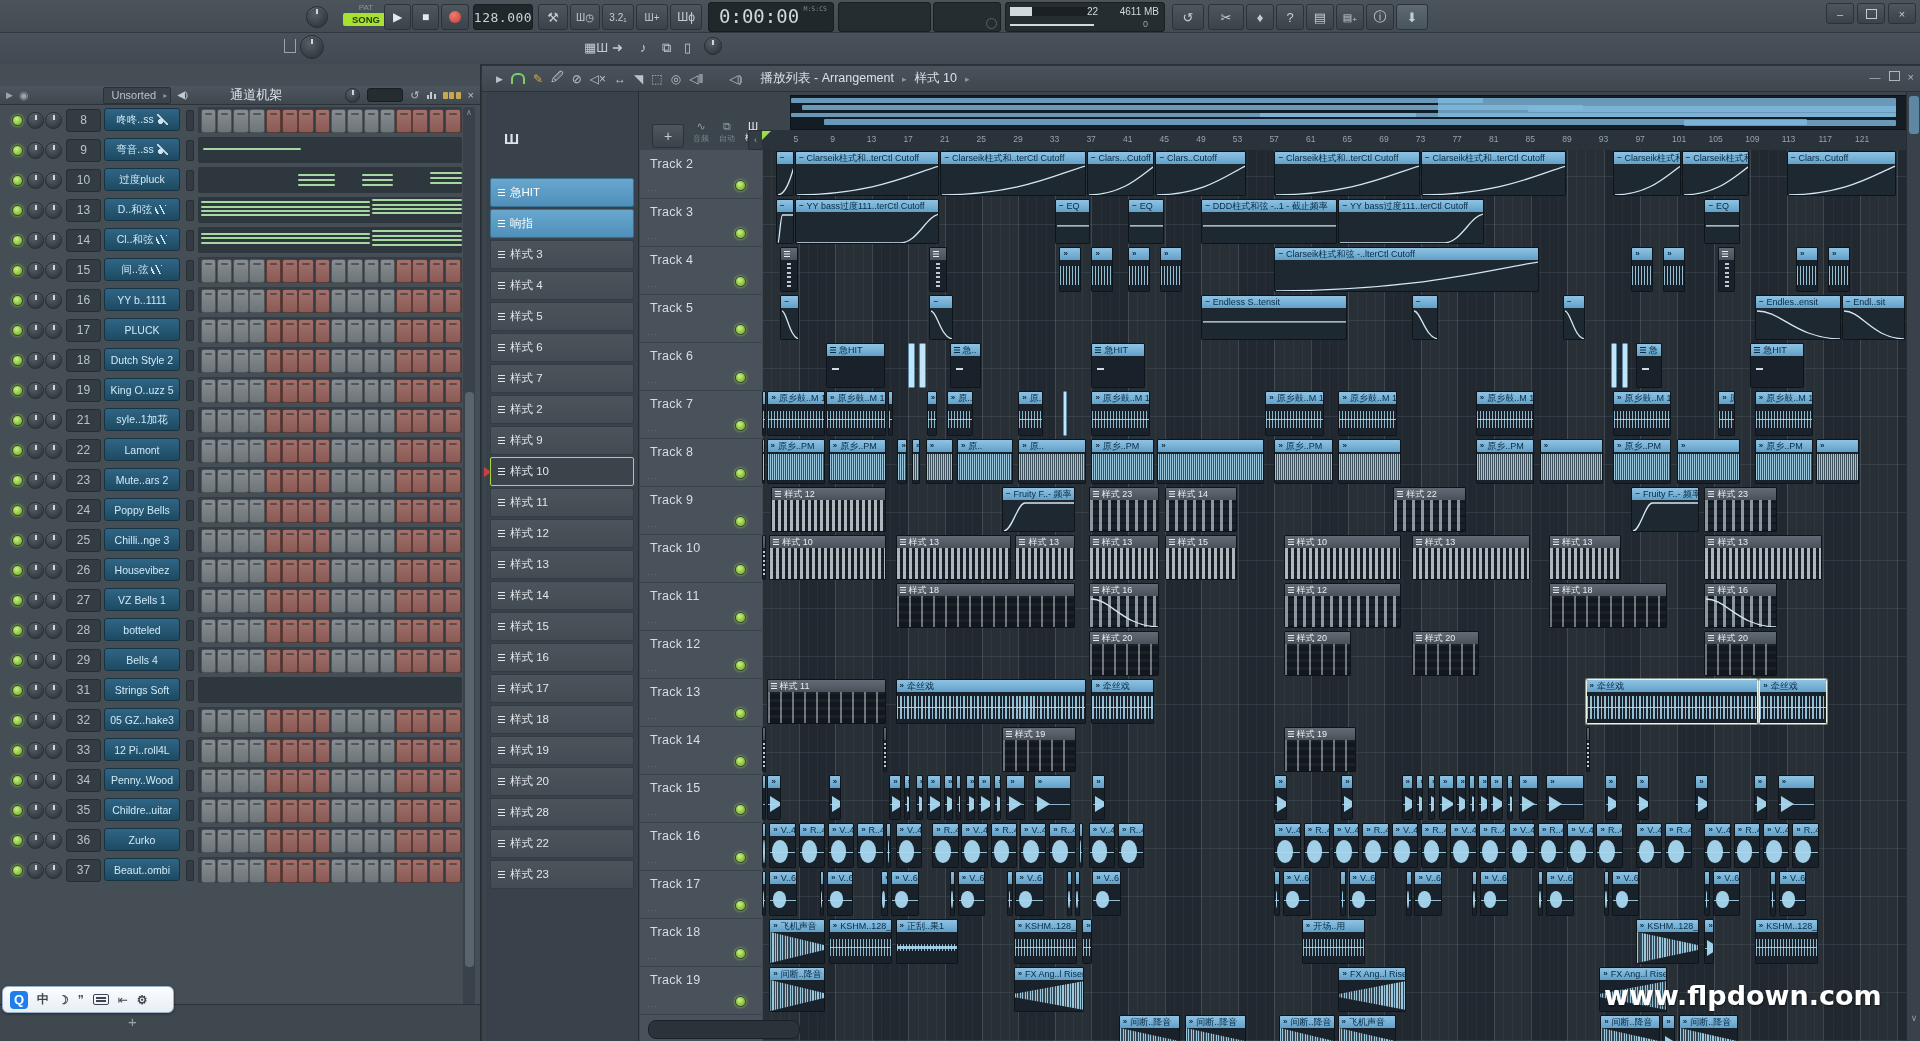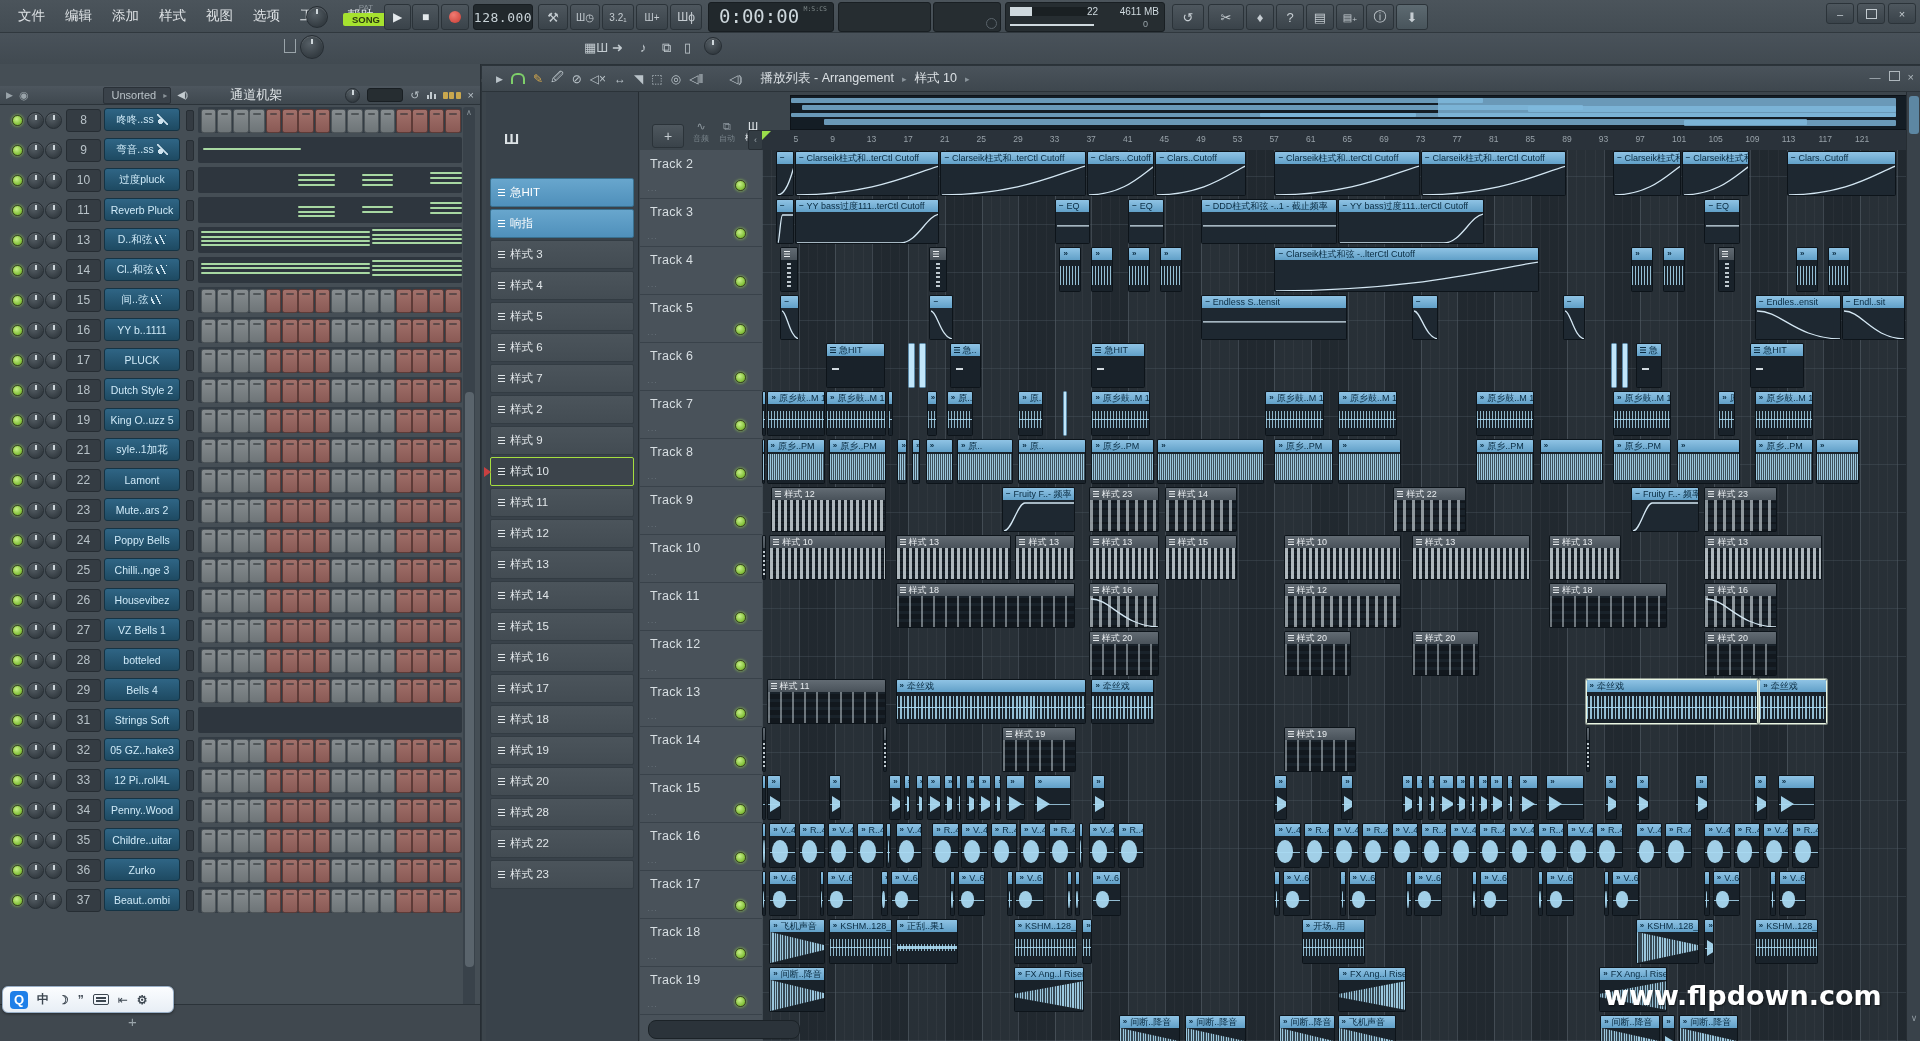--- a/index.html
+++ b/index.html
@@ -198,16 +198,6 @@
 <body>
 
 <div class="abs" id="bar1">
-  <div class="abs" id="menu-bar">
-      <div class="menu-item">文件</div>
-      <div class="menu-item">编辑</div>
-      <div class="menu-item">添加</div>
-      <div class="menu-item">样式</div>
-      <div class="menu-item">视图</div>
-      <div class="menu-item">选项</div>
-      <div class="menu-item">工具</div>
-      <div class="menu-item">帮助</div>
-    </div>
   <div class="abs knob" style="left:306px;top:6px;width:20px;height:20px;"></div>
   <div class="abs" id="pat-song" style="left:343px;">
     <div id="pat-lbl">PAT</div>

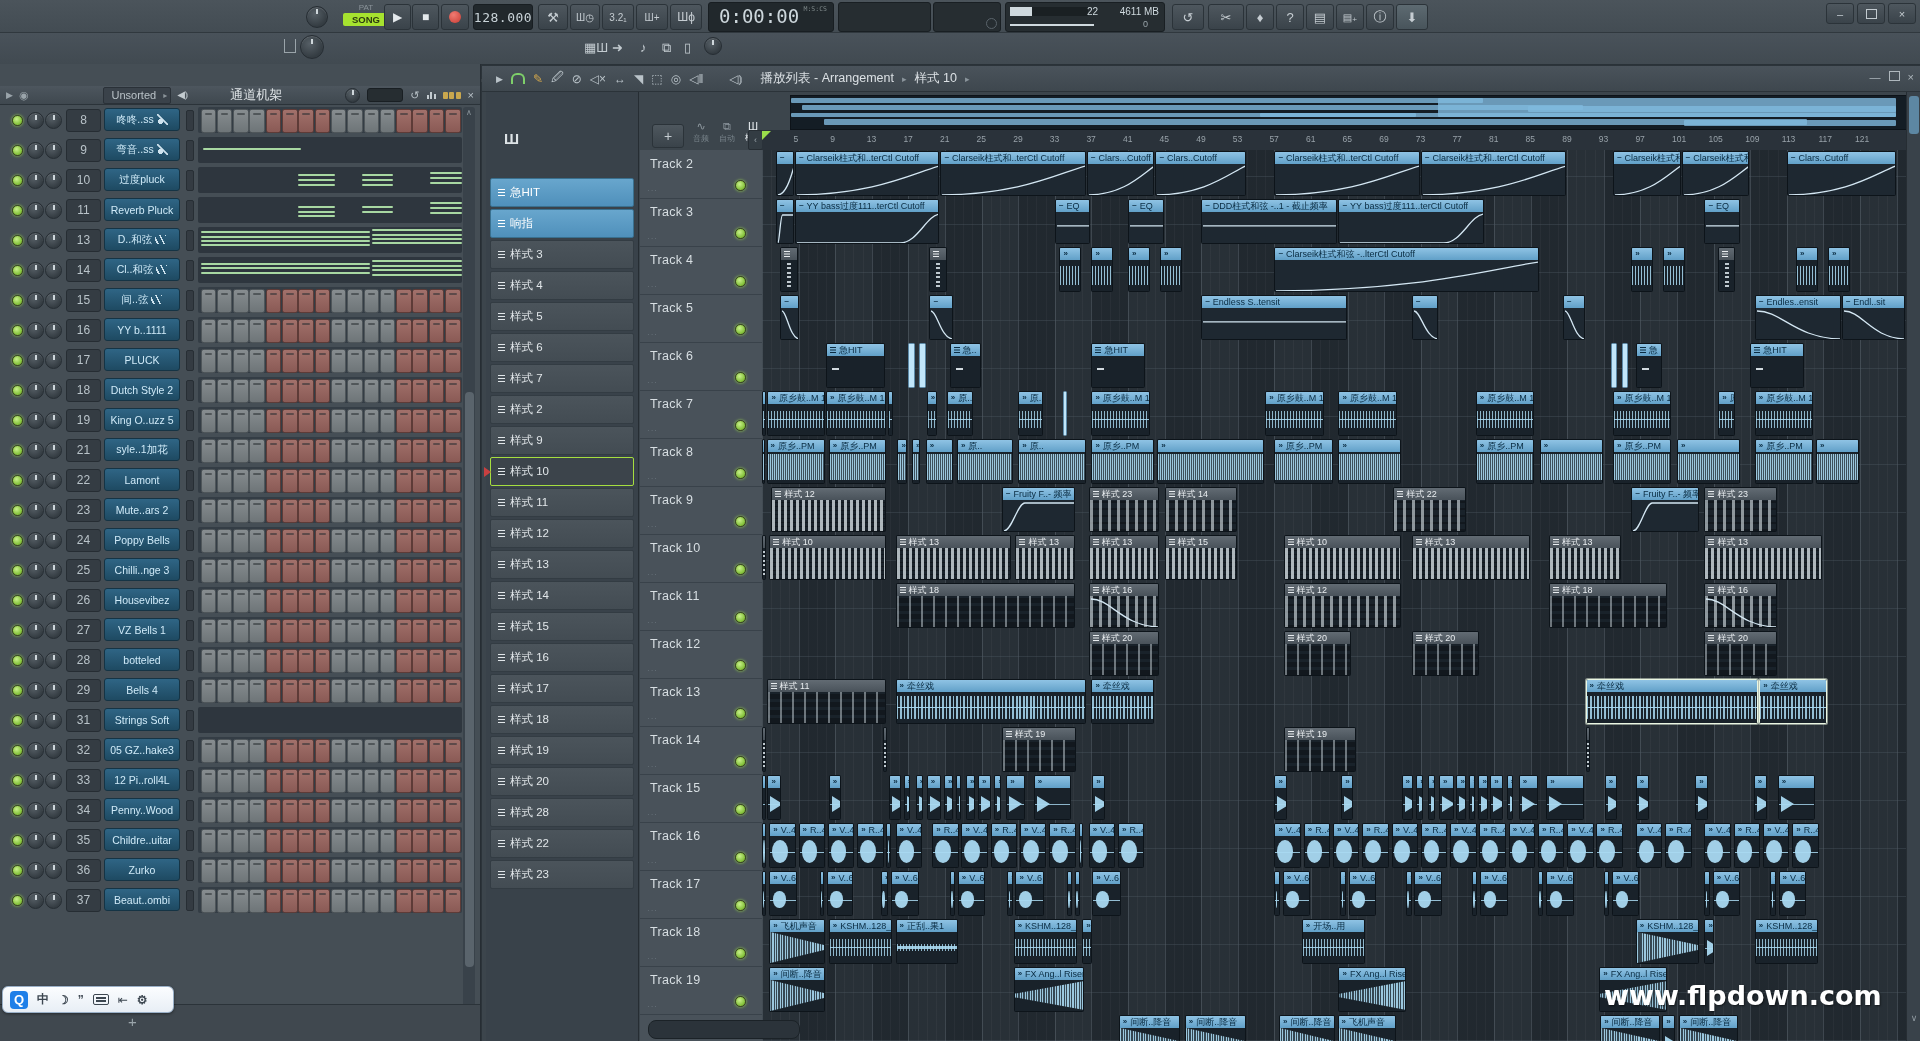--- a/index.html
+++ b/index.html
@@ -385,26 +385,6 @@
         <span class="led"></span>
         <span class="chknob knob" style="left: 27px;"></span>
         <span class="chknob knob" style="left: 45px;"></span>
-        <span class="chnum">11</span>
-        <span class="chname">
-          <span>Reverb Pluck</span>
-        </span>
-        <span class="chmeter"></span>
-        <div class="steparea" style="background: rgb(46, 54, 62);">
-          <span class="noteseg" style="left: 38%; width: 14%; top: 34%;"></span>
-          <span class="noteseg" style="left: 38%; width: 14%; top: 52%;"></span>
-          <span class="noteseg" style="left: 38%; width: 14%; top: 70%;"></span>
-          <span class="noteseg" style="left: 62%; width: 12%; top: 34%;"></span>
-          <span class="noteseg" style="left: 62%; width: 12%; top: 52%;"></span>
-          <span class="noteseg" style="left: 88%; width: 12%; top: 20%;"></span>
-          <span class="noteseg" style="left: 88%; width: 12%; top: 38%;"></span>
-          <span class="noteseg" style="left: 88%; width: 12%; top: 56%;"></span>
-        </div>
-      </div>
-      <div class="chrow">
-        <span class="led"></span>
-        <span class="chknob knob" style="left: 27px;"></span>
-        <span class="chknob knob" style="left: 45px;"></span>
         <span class="chnum">13</span>
         <span class="chname">
           <span>D..和弦</span>

